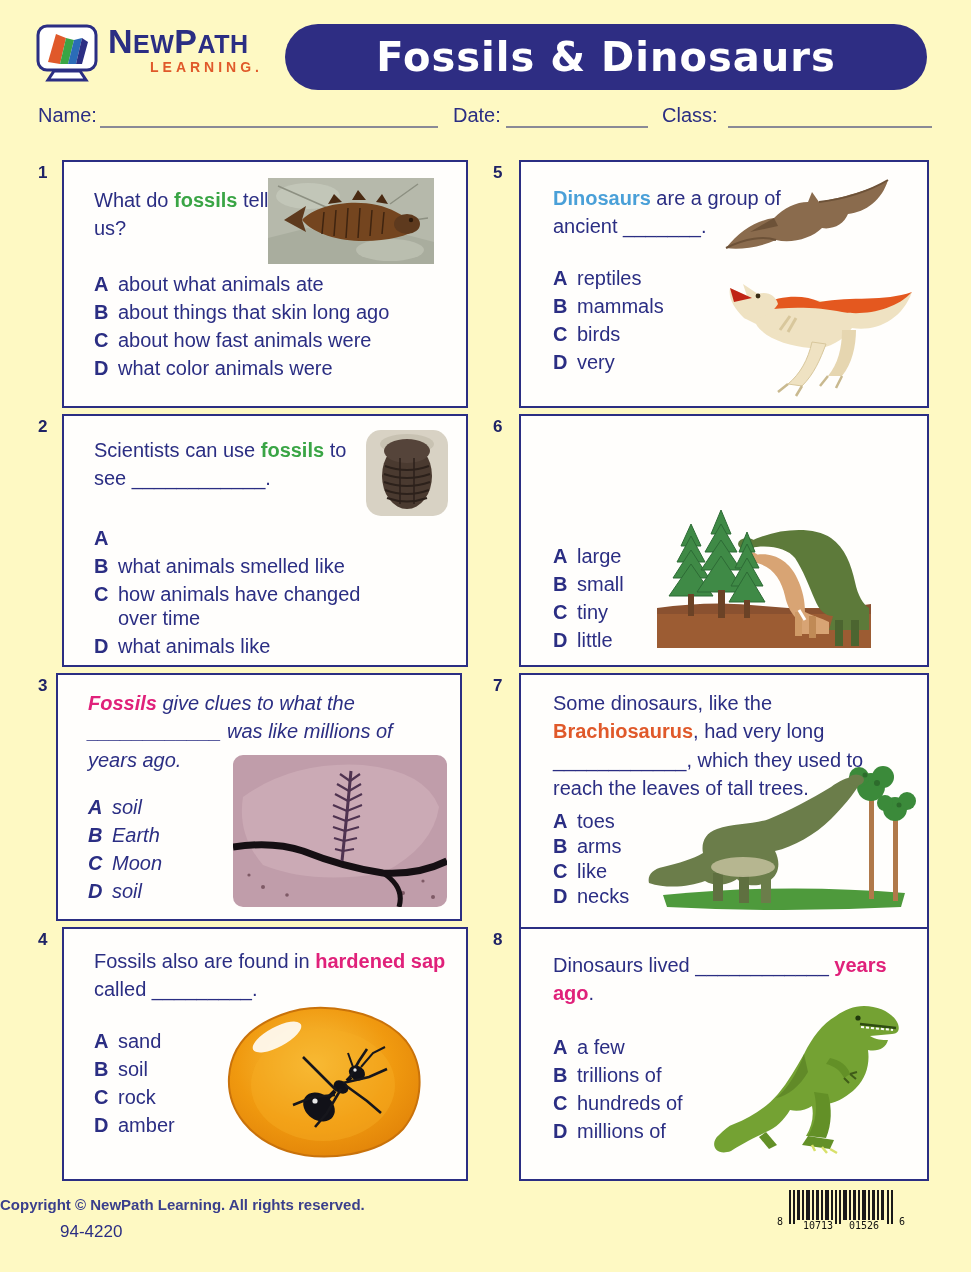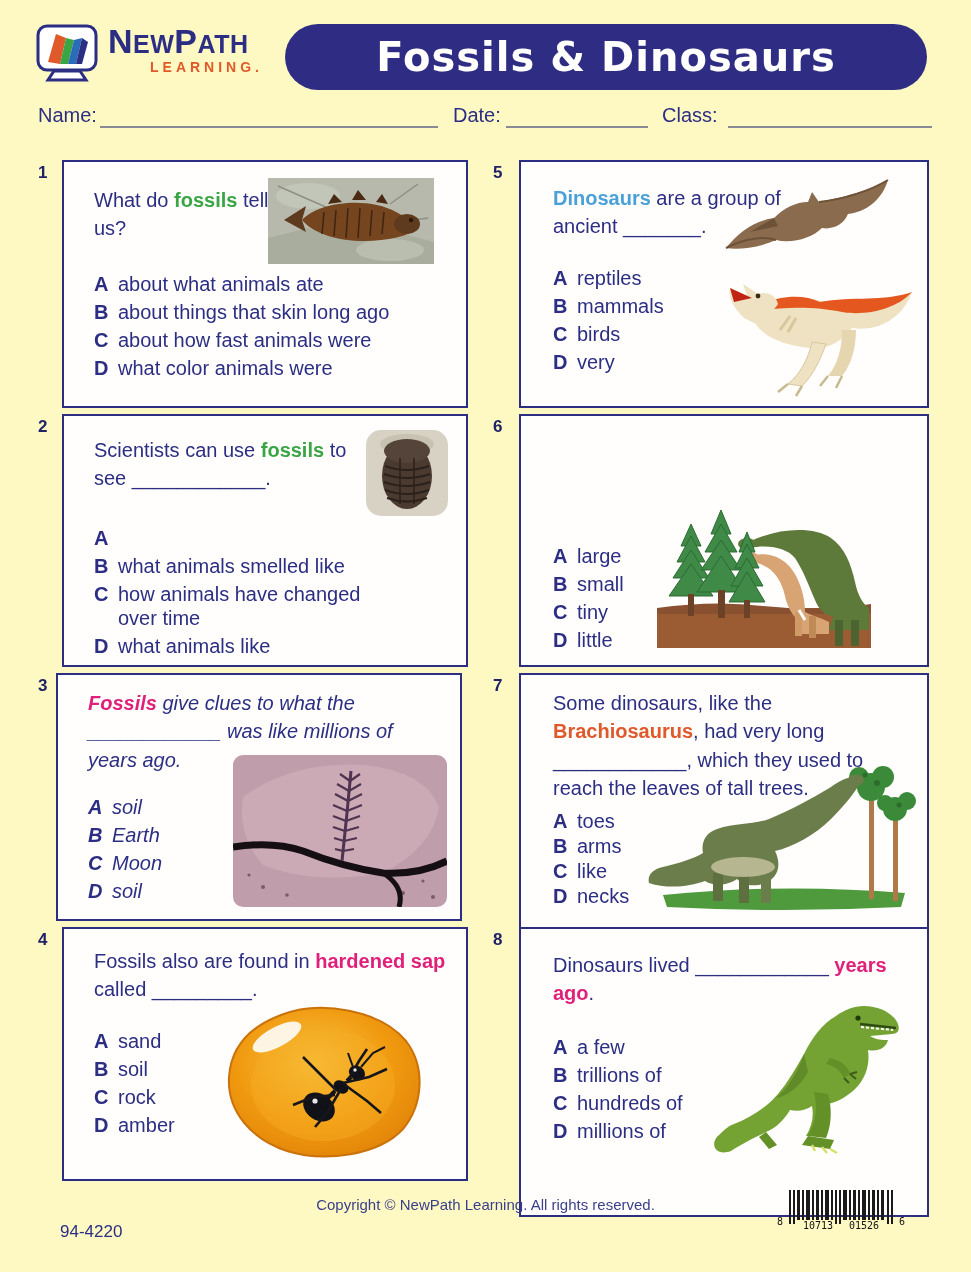--- a/index.html
+++ b/index.html
@@ -364,7 +364,7 @@
       </div>
   </div>
 
-  <div class="qbox" style="left:519px;top:927px;width:410px;height:290px;">
+  <div class="qbox" style="left:519px;top:927px;width:410px;height:254px;">
     <div class="prompt" style="left:32px;top:22px;width:340px;"><span class="c-navy">Dinosaurs lived ____________ </span><span class="c-pink">years ago</span><span class="c-navy">.</span></div>
     <svg class="qimg" style="left:188px;top:50px;" width="210" height="186" viewBox="0 0 210 186">
       <path d="M22 172 C6 178 0 164 10 156 C15 151 19 147 25 145 C41 139 57 129 69 115 C79 103 87 89 95 75 C103 59 113 45 127 37 C135 31 145 27 155 27 C171 27 185 35 189 45 C191 51 189 55 183 55 L161 57 C167 61 173 61 179 61 C177 69 169 73 159 71 C161 85 157 99 147 109 C139 117 129 123 119 125 C123 137 121 149 113 157 L97 157 C103 147 105 137 103 127 C97 131 89 133 81 131 C75 141 67 149 57 153 C49 157 34 164 22 172 Z" fill="#74a233"></path>

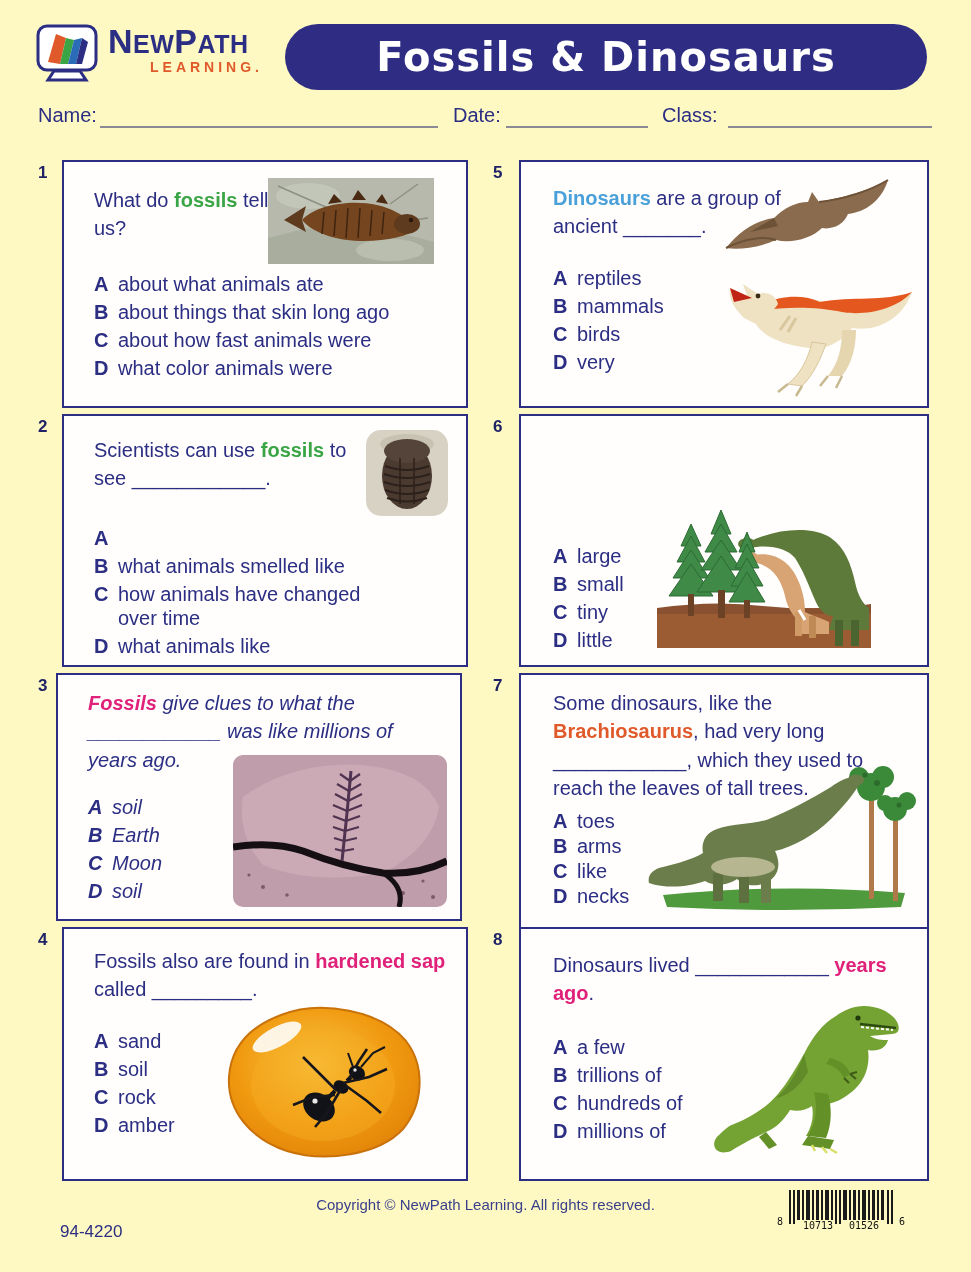--- a/index.html
+++ b/index.html
@@ -38,8 +38,8 @@
   .qimg{position:absolute;}
 
   
-  .copyright{position:absolute;top:1196px;left:0;width:100%;text-align:center;
-             font-size:15px;font-weight:normal;color:#3a3f8c;}
+  .copyright{position:absolute;top:1196px;left:0;width:100%;
+             font-size:15px;font-weight:bold;color:#3a3f8c;}
   .product-code{position:absolute;left:60px;top:1222px;font-size:17px;color:#2b2e83;}
   .barcode{position:absolute;left:777px;top:1190px;width:128px;height:52px;}
   .bc-digit{position:absolute;font-size:10px;font-family:"DejaVu Sans Mono",monospace;color:#111;}

